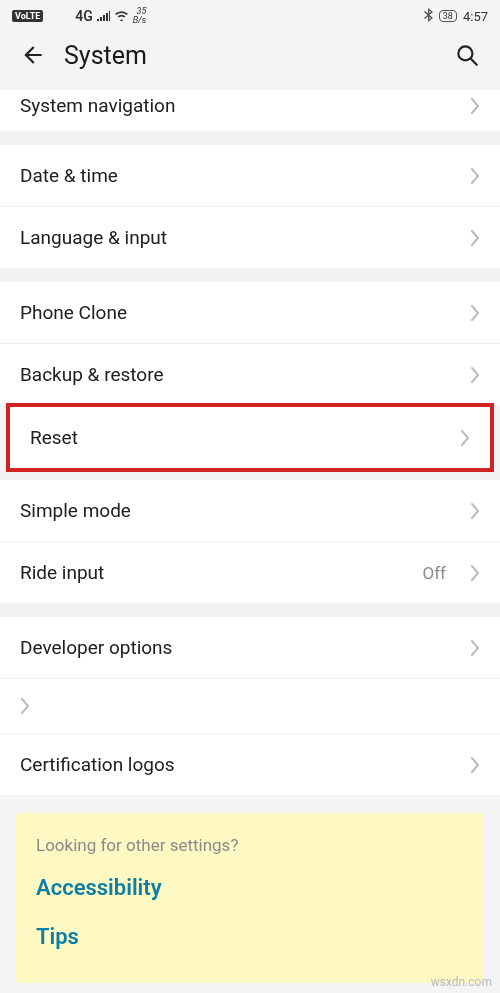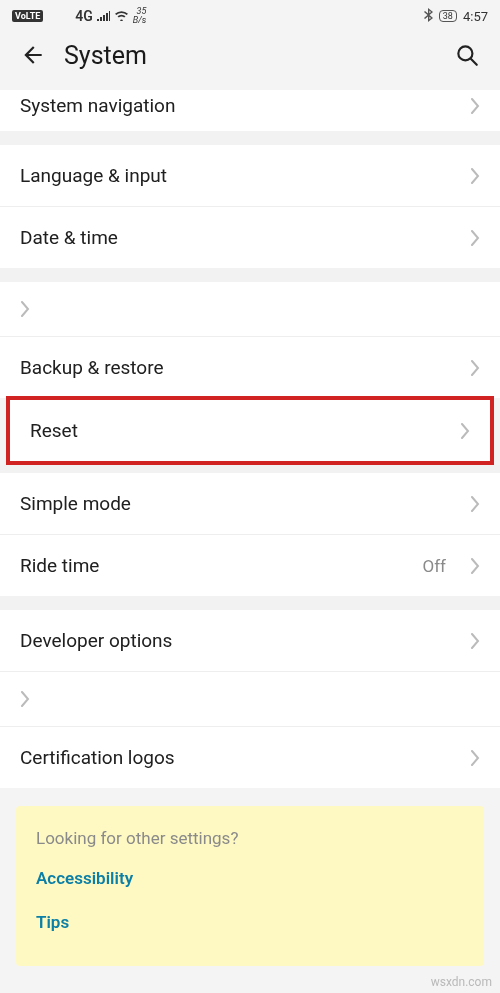--- a/index.html
+++ b/index.html
@@ -131,15 +131,15 @@
 
 <div class="list">
   <div class="row">
+    <span>Date &amp; time</span>
+    <span class="right chevron">
+        <svg width="10" height="16" viewBox="0 0 10 16">
+          <path d="M2 1l6 7-6 7" stroke="#bbb" stroke-width="2" fill="none" stroke-linecap="round"></path>
+        </svg>
+      </span>
+  </div>
+  <div class="row">
     <span>Language &amp; input</span>
-    <span class="right chevron">
-        <svg width="10" height="16" viewBox="0 0 10 16">
-          <path d="M2 1l6 7-6 7" stroke="#bbb" stroke-width="2" fill="none" stroke-linecap="round"></path>
-        </svg>
-      </span>
-  </div>
-  <div class="row">
-    <span>Date &amp; time</span>
     <span class="right chevron">
         <svg width="10" height="16" viewBox="0 0 10 16">
           <path d="M2 1l6 7-6 7" stroke="#bbb" stroke-width="2" fill="none" stroke-linecap="round"></path>

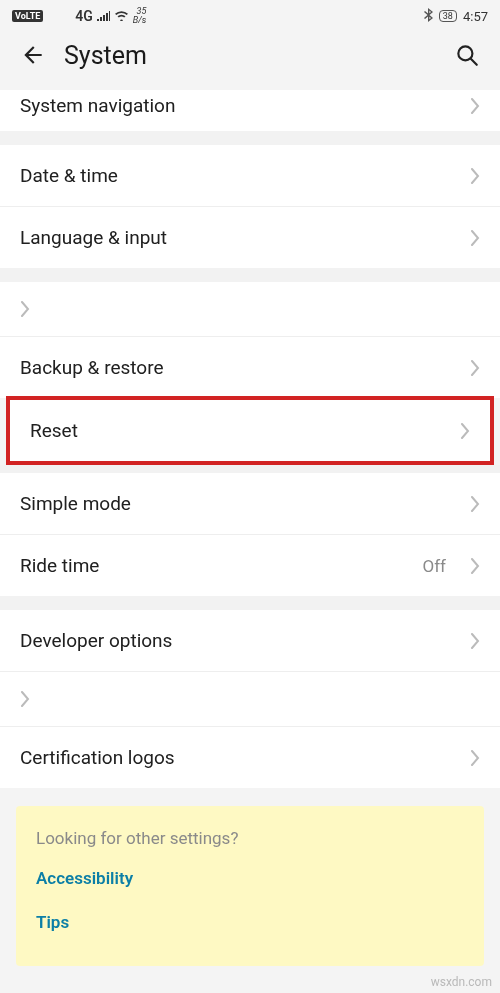--- a/index.html
+++ b/index.html
@@ -152,6 +152,7 @@
 
 <div class="list">
   <div class="row">
+    <span>Phone Clone</span>
     <span class="right chevron">
         <svg width="10" height="16" viewBox="0 0 10 16">
           <path d="M2 1l6 7-6 7" stroke="#bbb" stroke-width="2" fill="none" stroke-linecap="round"></path>

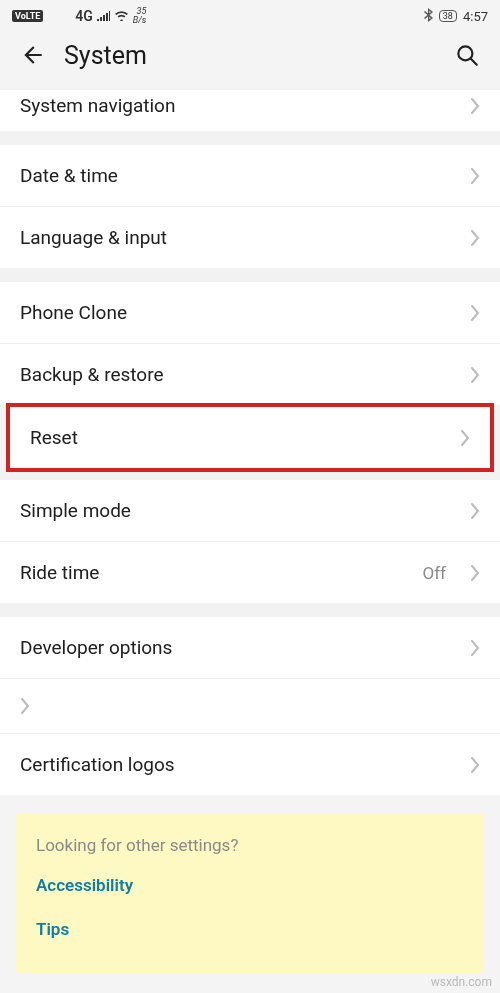--- a/index.html
+++ b/index.html
@@ -193,7 +193,7 @@
       </span>
   </div>
   <div class="row">
-    <span>Ride time</span>
+    <span>Ride input</span>
     <span class="right">
       <span>Off</span>
       <span class="chevron">

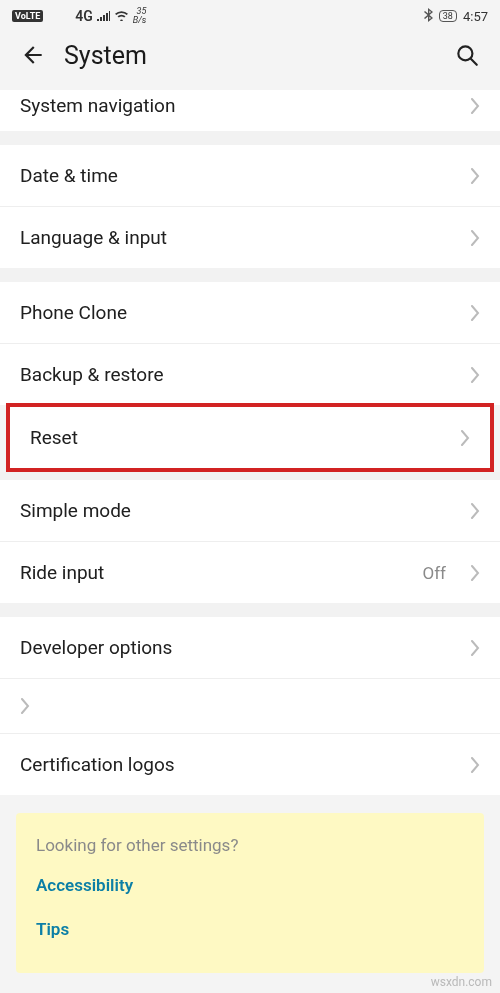--- a/index.html
+++ b/index.html
@@ -63,7 +63,7 @@
       padding: 22px 20px 10px;
     }
     .footer-q { color: #8a8a8a; font-size: 17px; margin-bottom: 20px; }
-    .footer-link { color: #0c7fa6; font-size: 17px; font-weight: 600; margin-bottom: 24px; }
+    .footer-link { color: #0c7fa6; font-size: 22px; font-weight: 600; margin-bottom: 24px; }
     .watermark {
       position: absolute; bottom: 4px; right: 8px; font-size: 12px; color: #b9b9b9;
     }

